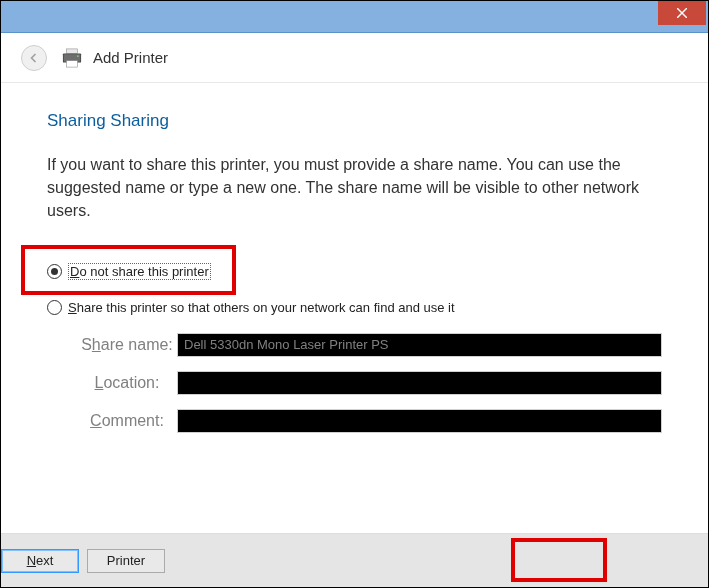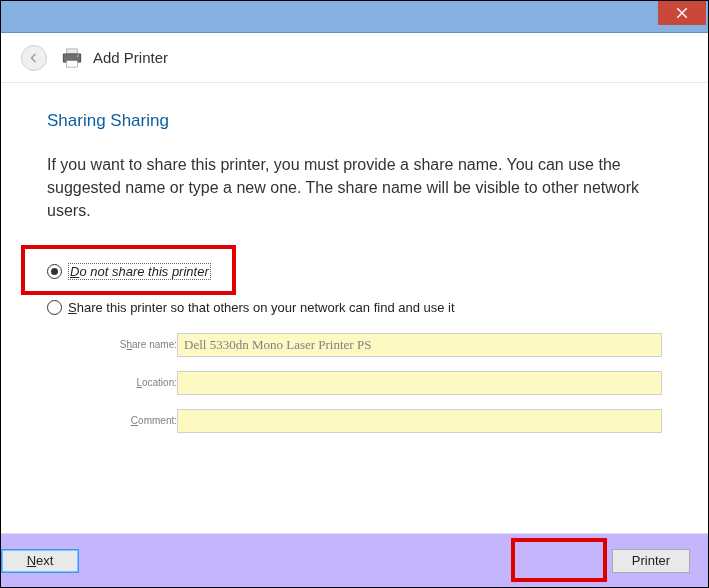--- a/index.html
+++ b/index.html
@@ -82,7 +82,6 @@
     .radio-group-1 {
       position: relative;
       margin-bottom: 20px;
-      font-style: italic;
     }
     .highlight-box-1 {
       position: absolute;

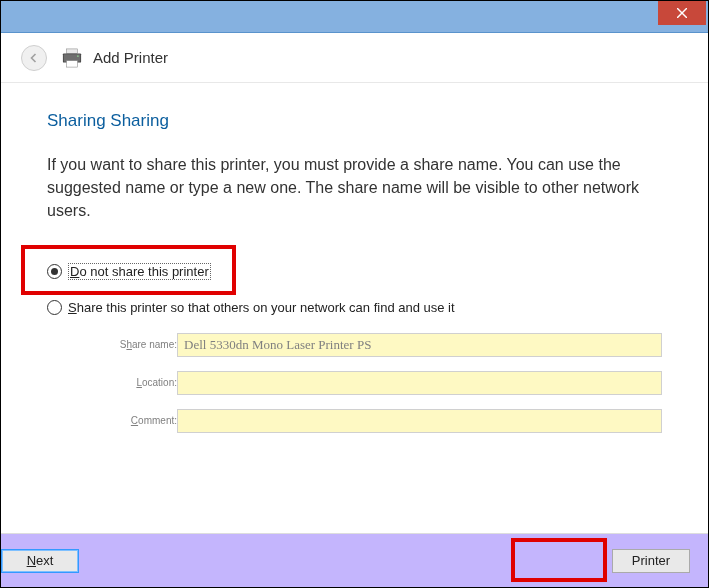--- a/index.html
+++ b/index.html
@@ -134,8 +134,8 @@
     .form-label {
       width: 100px;
       color: #808080;
-      font-size: 10px;
-      text-align: right;
+      font-size: 16px;
+      text-align: center;
     }
     .form-input {
       flex: 1;

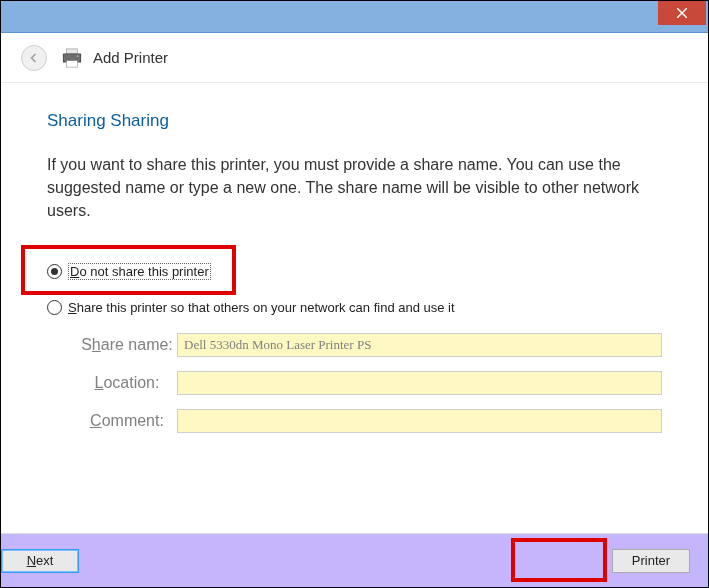--- a/index.html
+++ b/index.html
@@ -141,9 +141,9 @@
       flex: 1;
       height: 24px;
       border: 1px solid #d0d0d0;
-      background: #fef9c3;
+      background: #000000;
       padding: 2px 6px;
-      font-family: Liberation Serif, serif;
+      font-family: Liberation Sans, sans-serif;
       font-size: 13px;
       color: #808080;
     }

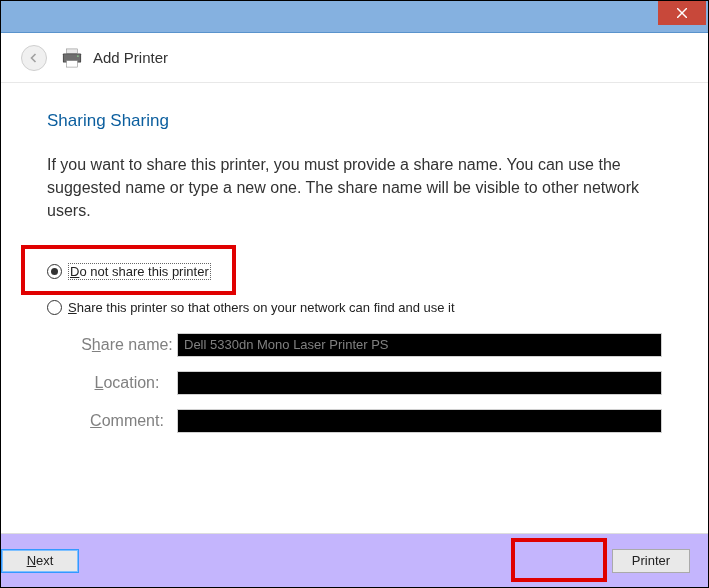--- a/index.html
+++ b/index.html
@@ -153,10 +153,10 @@
       left: 0;
       right: 0;
       height: 54px;
-      background: #c4b5fd;
+      background: #e5e5e5;
       border-top: 1px solid #ddd;
       display: flex;
-      justify-content: space-between;
+      justify-content: flex-start;
       align-items: center;
       padding-right: 18px;
       gap: 8px;

